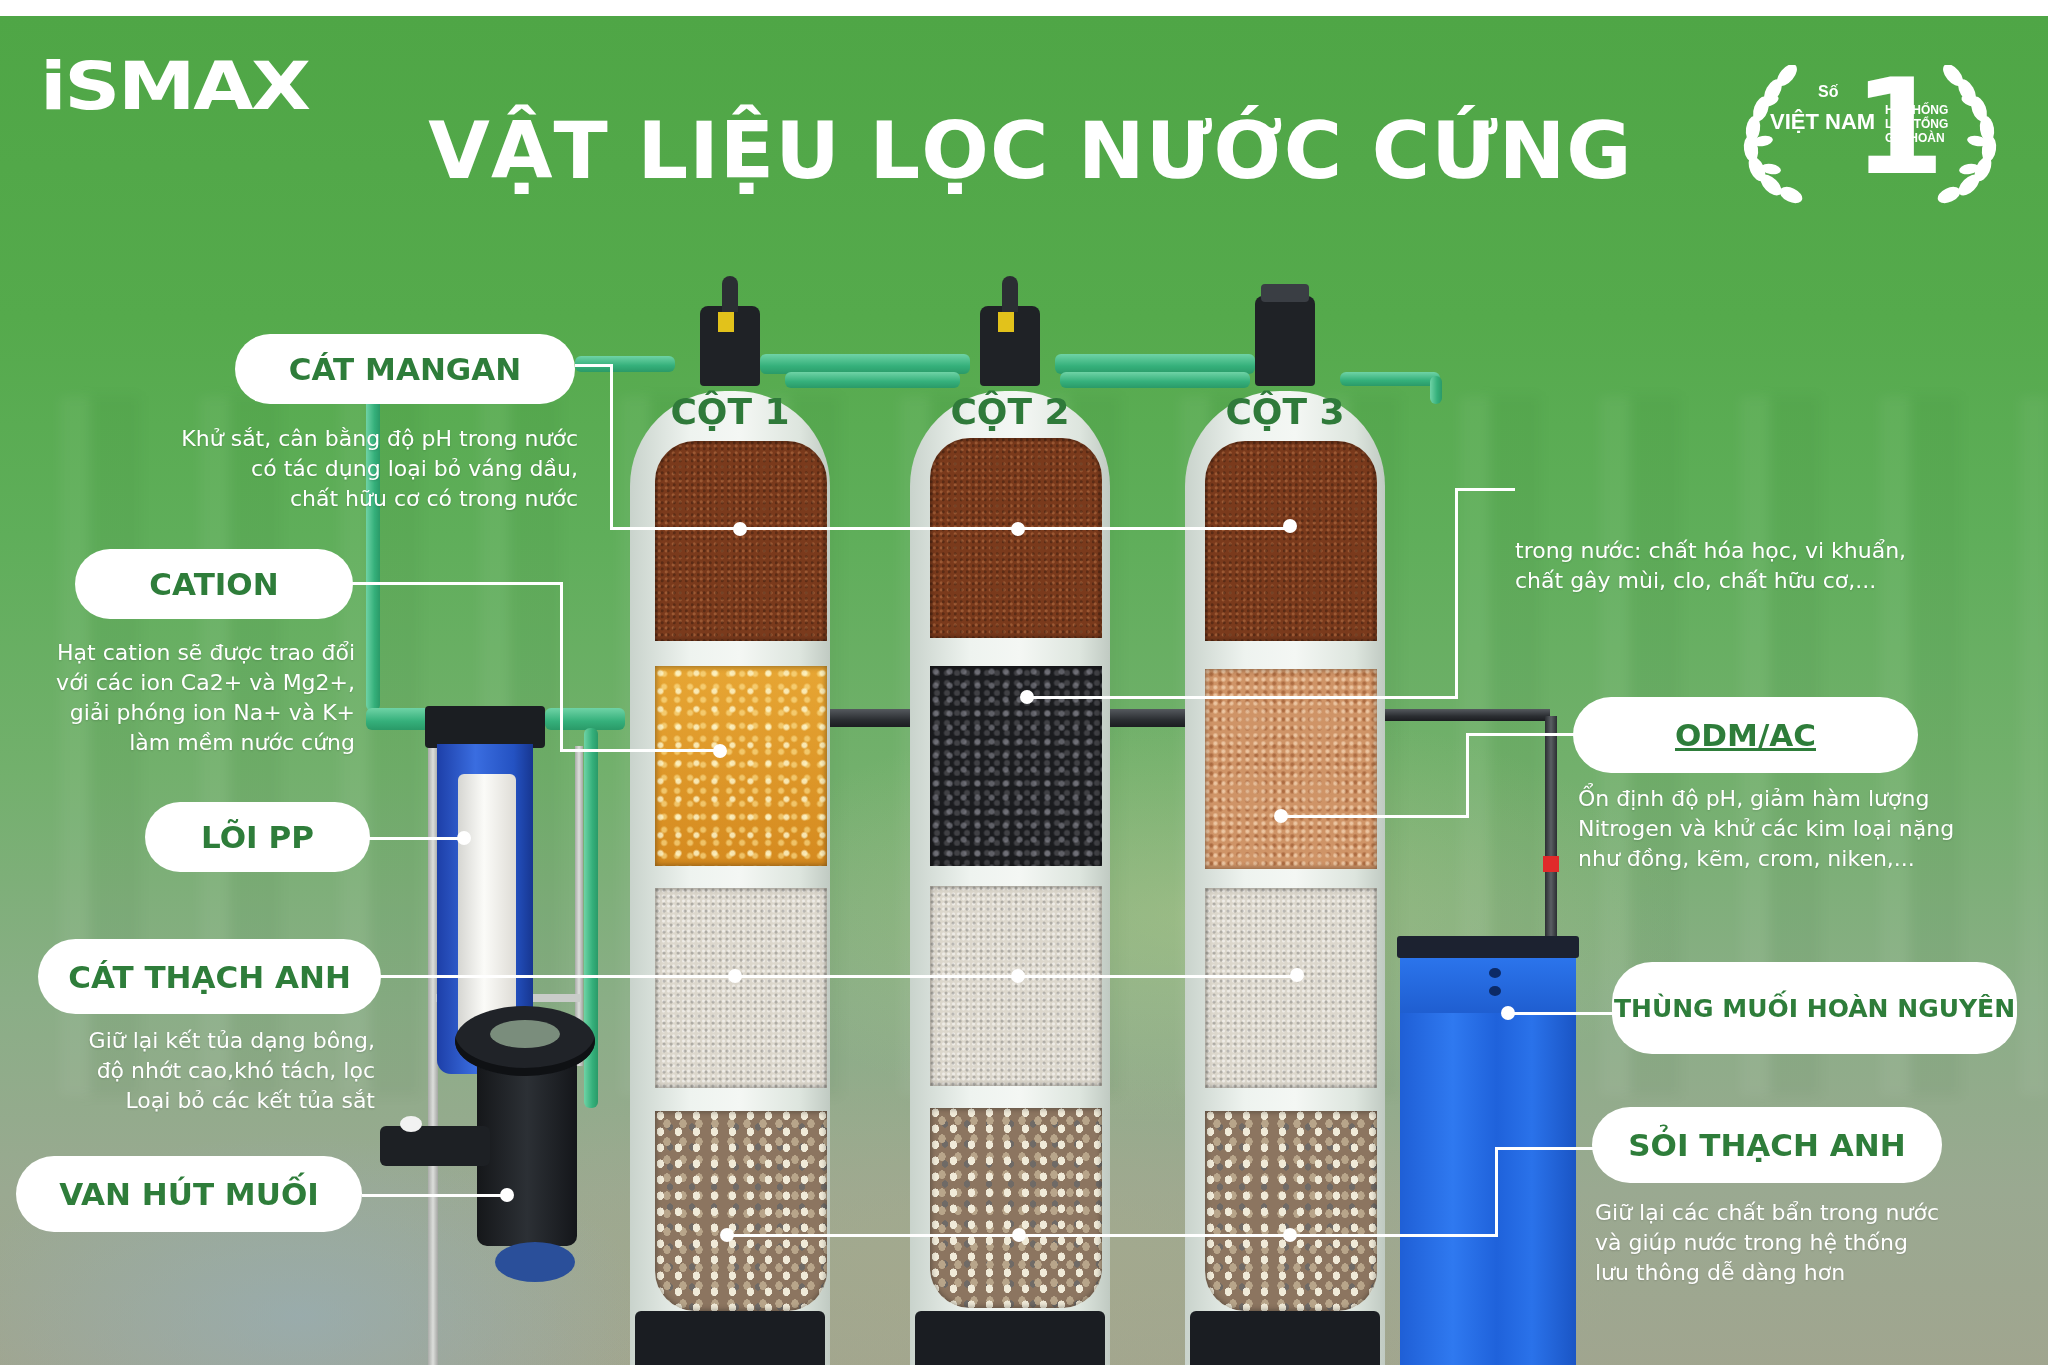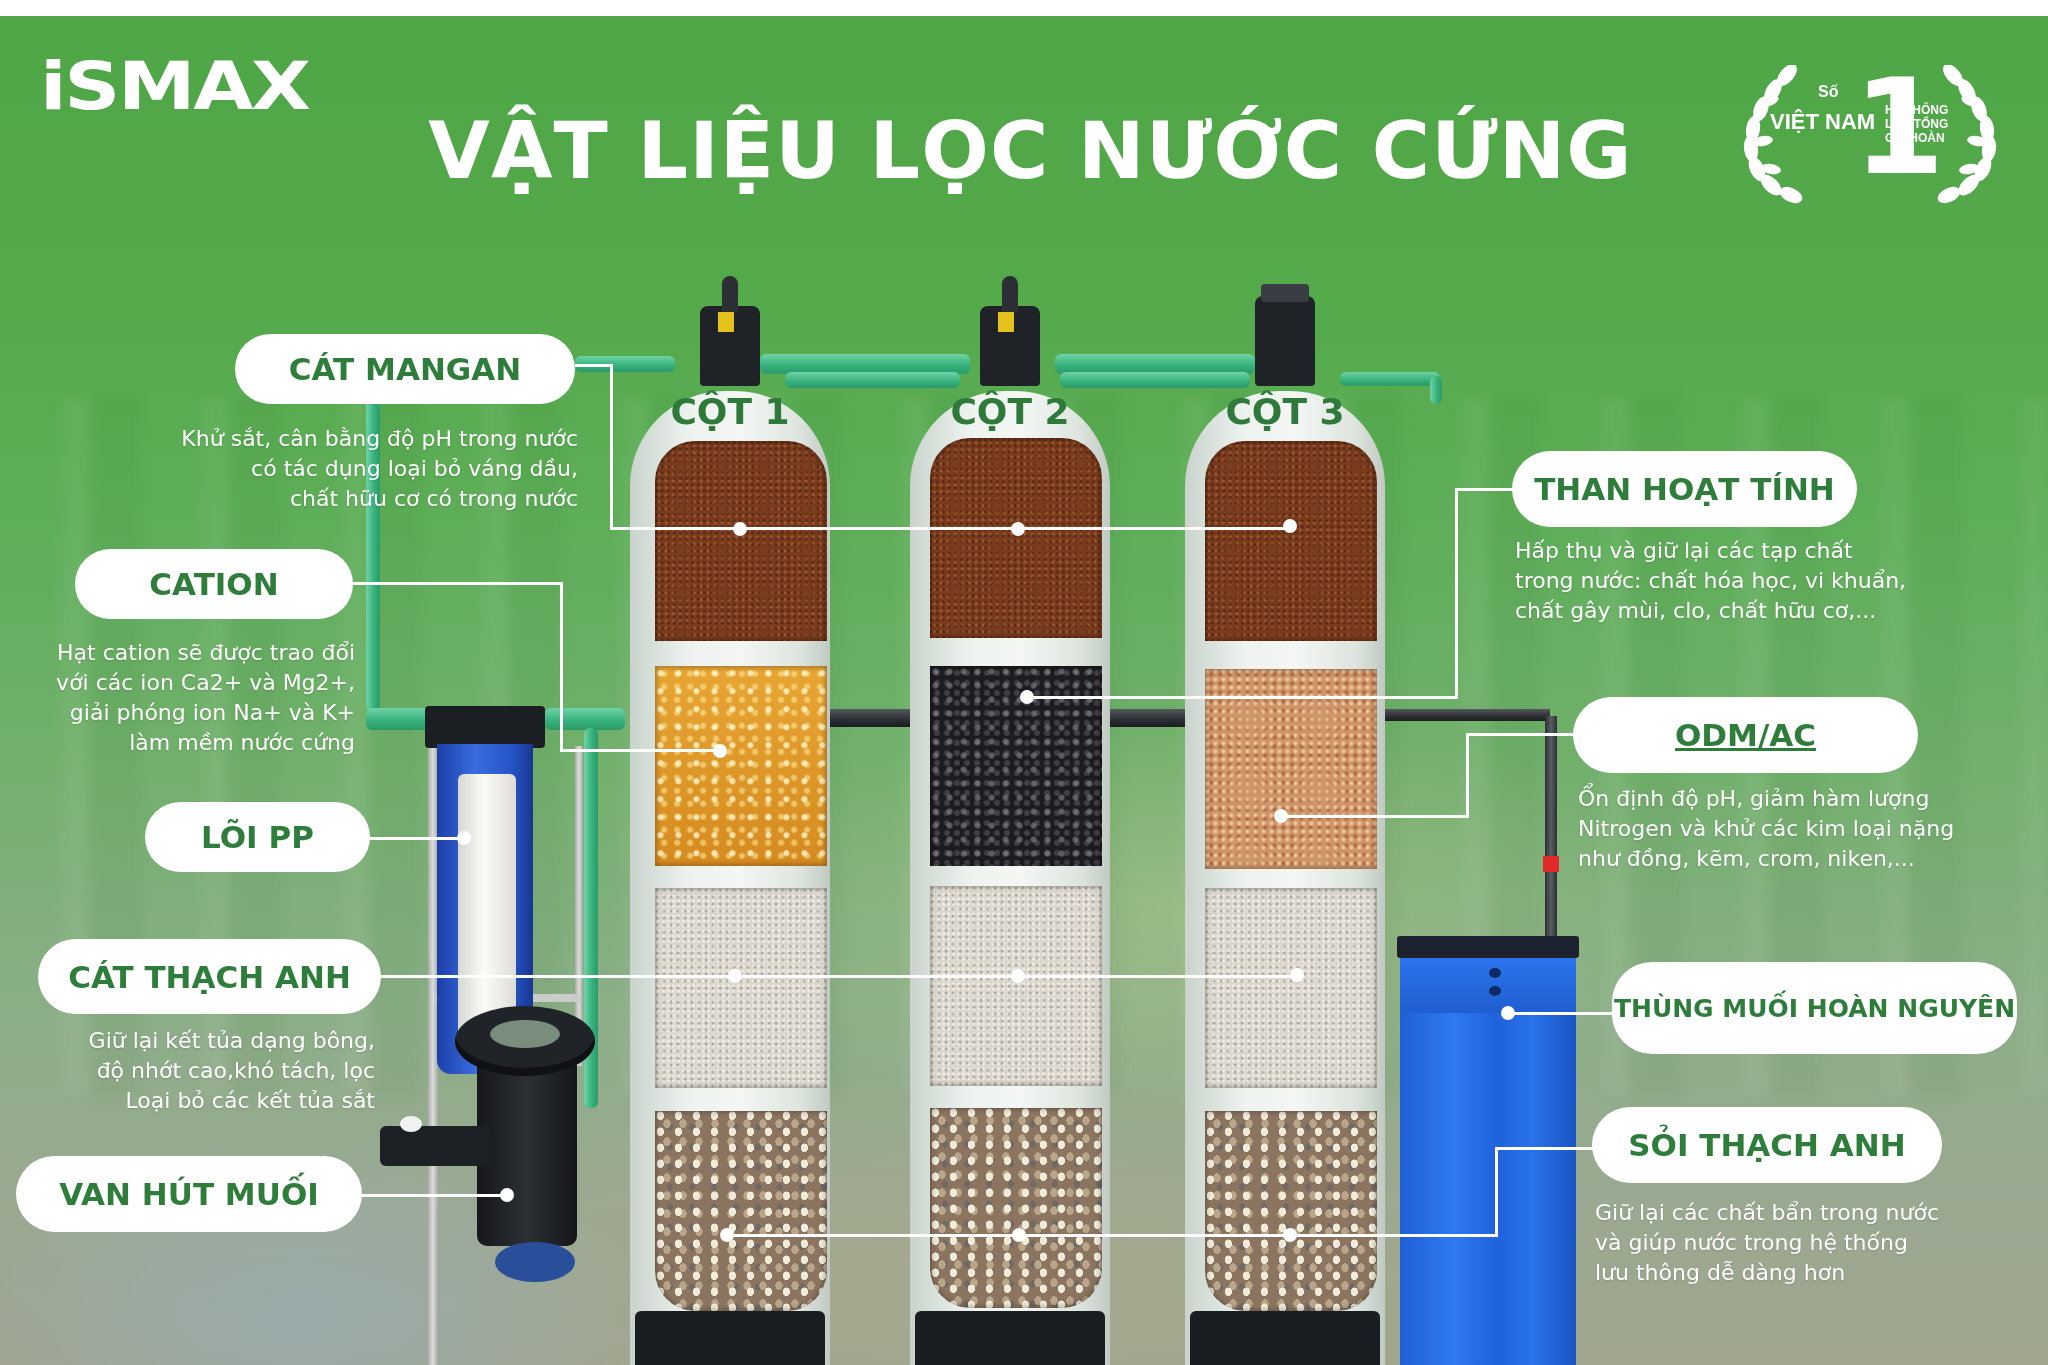--- a/index.html
+++ b/index.html
@@ -299,7 +299,6 @@
 
   <div class="pill" style="left:16px;top:1140px;width:346px;height:76px;font-size:31px;">VAN HÚT MUỐI</div>
 
-  <div class="pill" style="left:1512px;top:435px;width:345px;height:76px;font-size:31px;">THAN HOẠT TÍNH</div>
   <div class="desc" style="left:1515px;top:520px;width:520px;">
     <div>Hấp thụ và giữ lại các tạp chất</div>
     <div>trong nước: chất hóa học, vi khuẩn,</div>

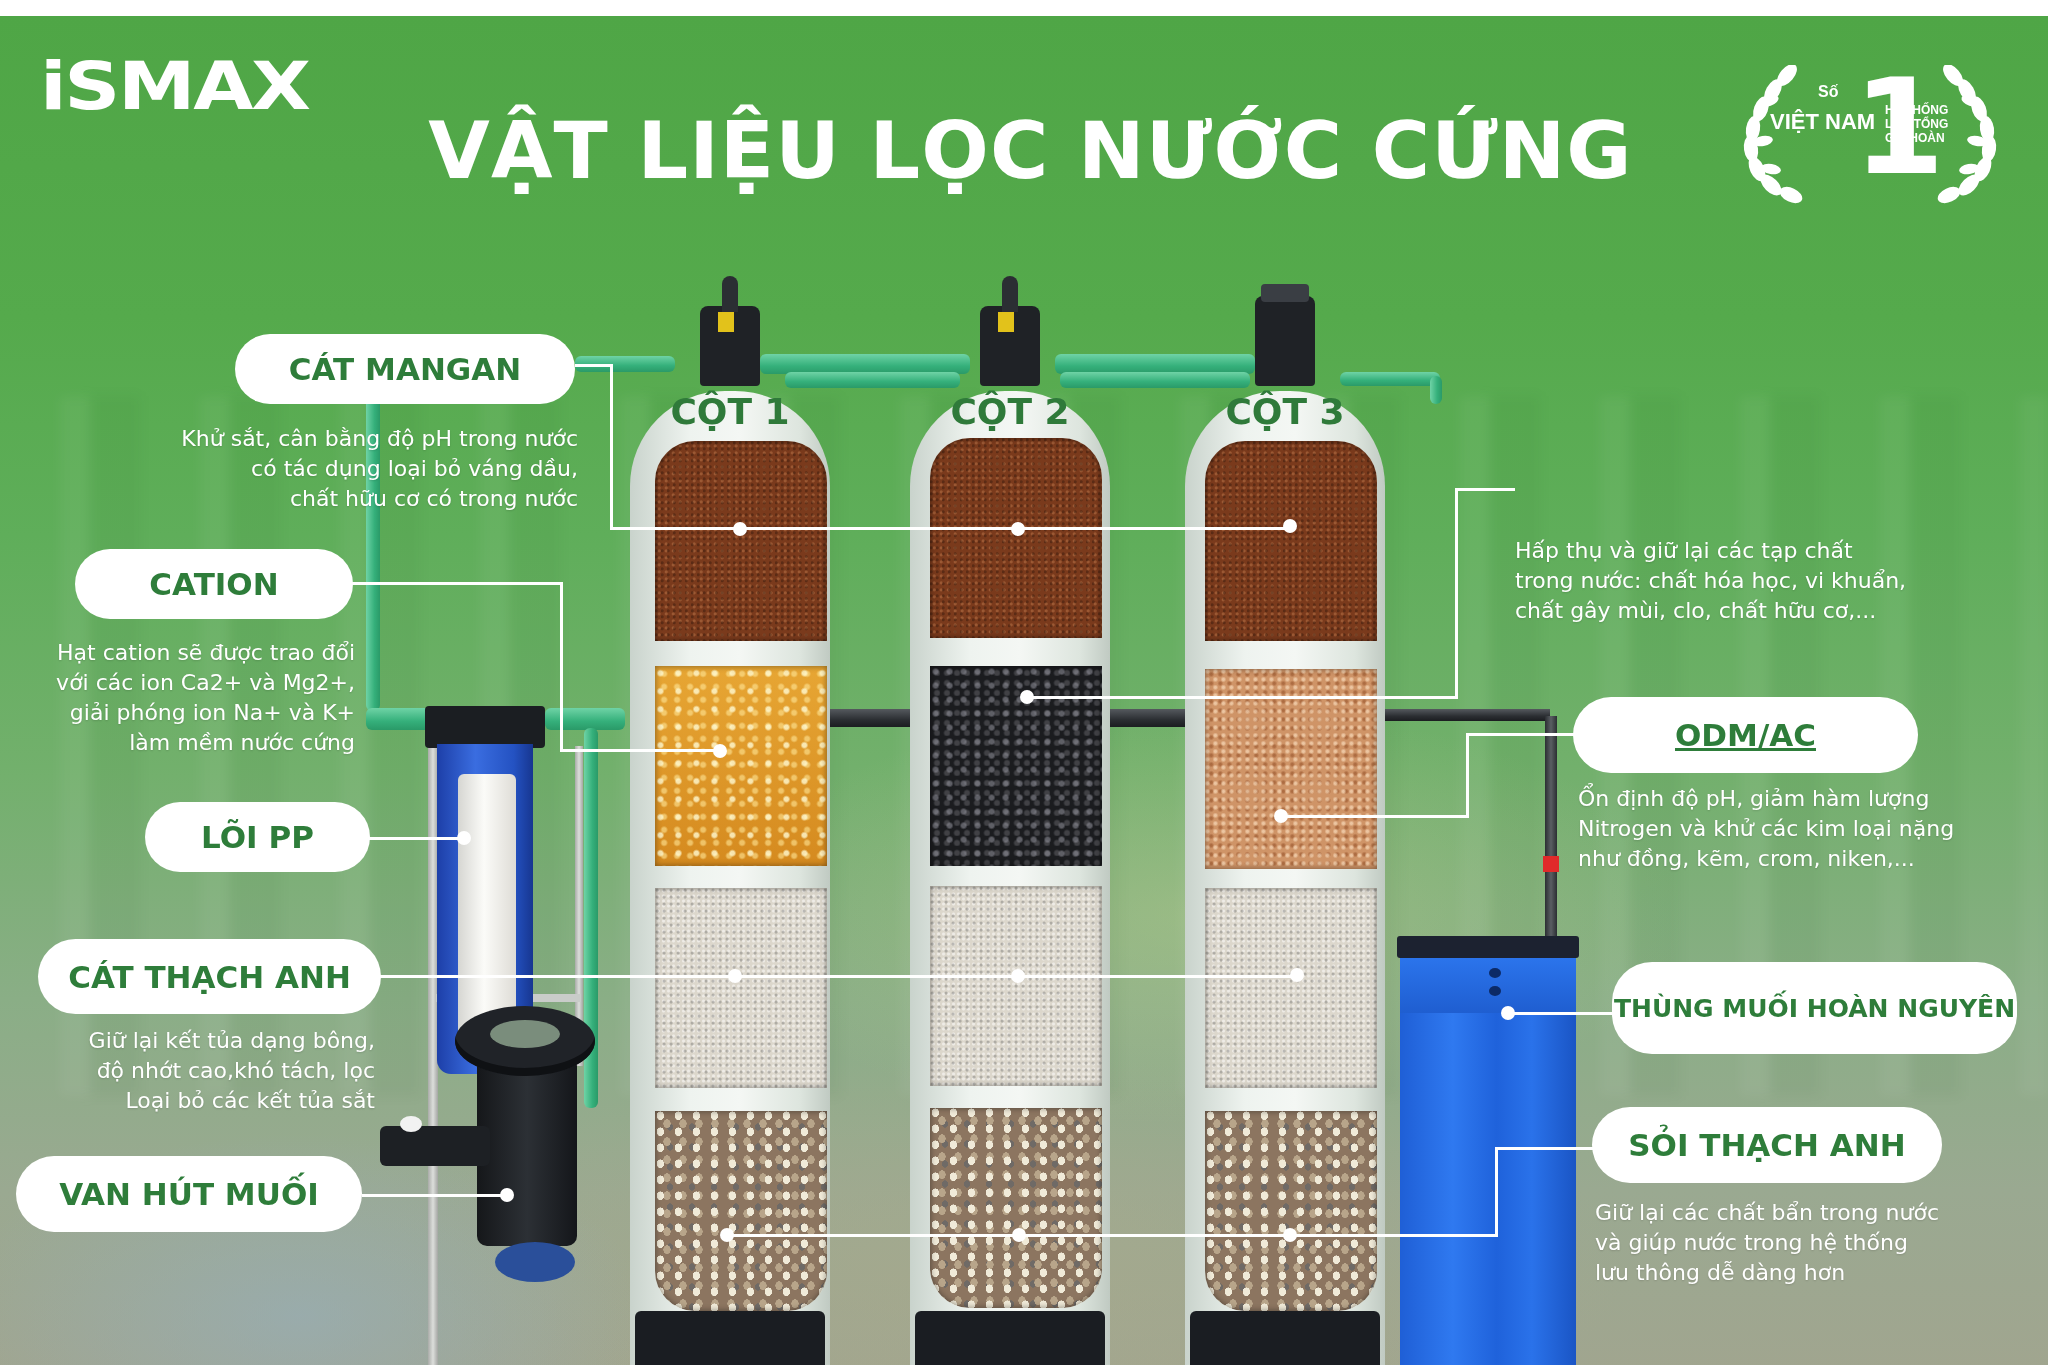--- a/index.html
+++ b/index.html
@@ -300,7 +300,6 @@
   <div class="pill" style="left:16px;top:1140px;width:346px;height:76px;font-size:31px;">VAN HÚT MUỐI</div>
 
   <div class="desc" style="left:1515px;top:520px;width:520px;">
-    <div>Hấp thụ và giữ lại các tạp chất</div>
     <div>trong nước: chất hóa học, vi khuẩn,</div>
     <div>chất gây mùi, clo, chất hữu cơ,...</div>
   </div>

